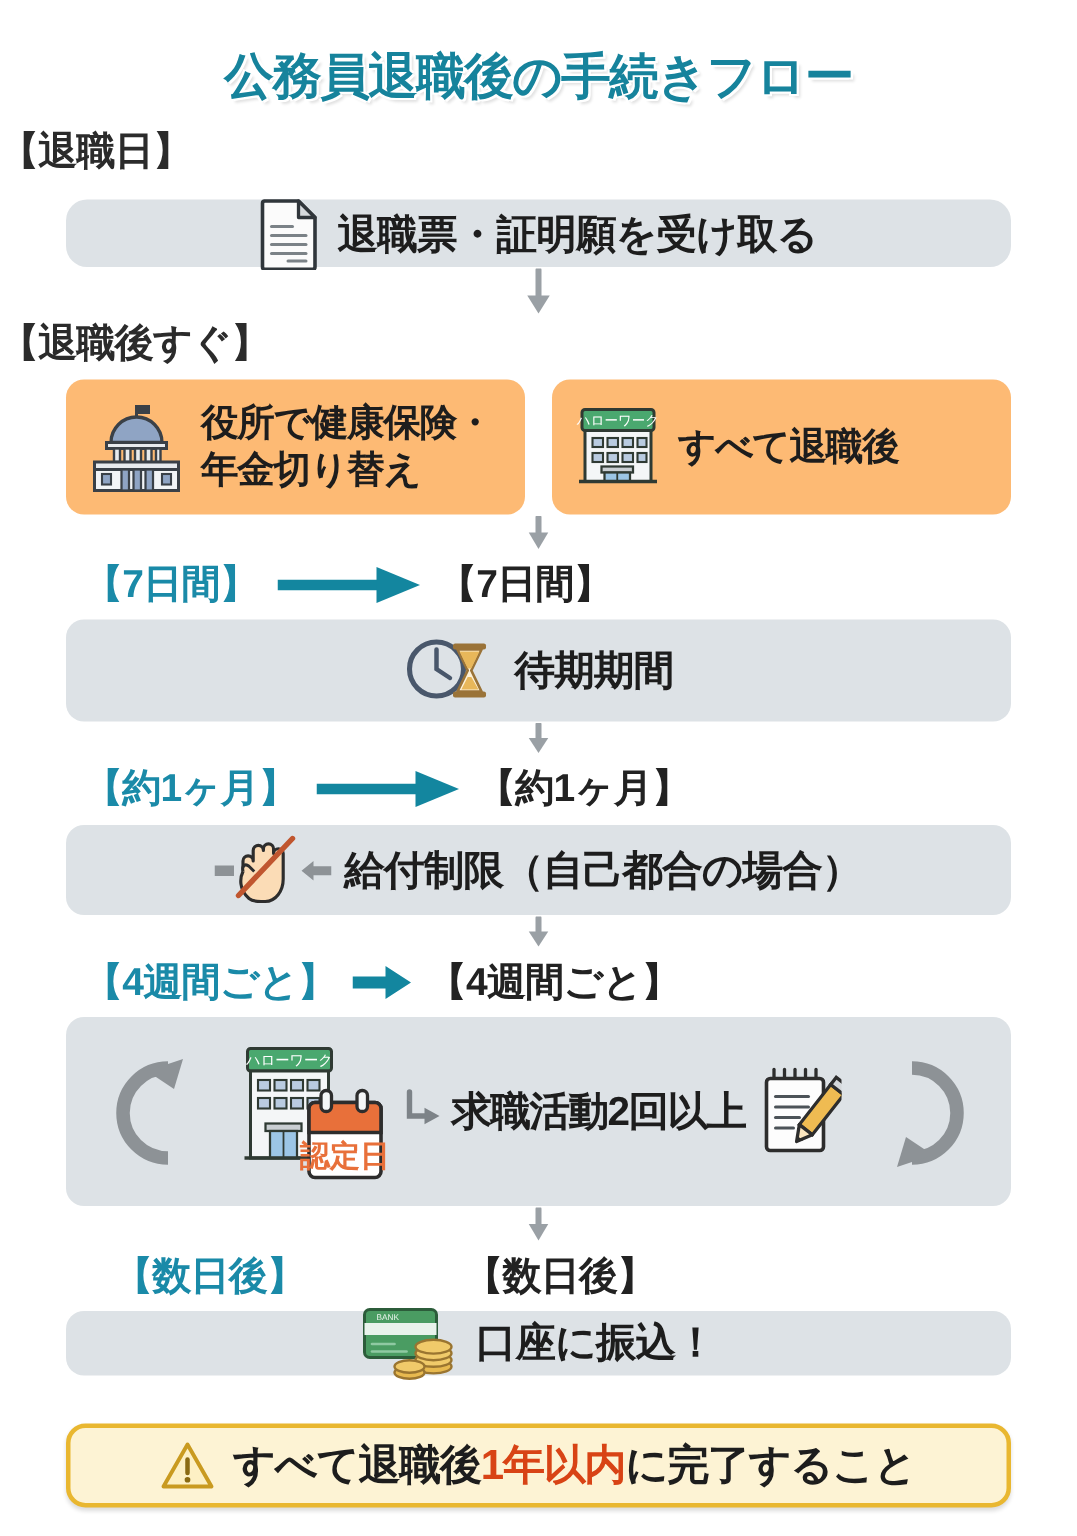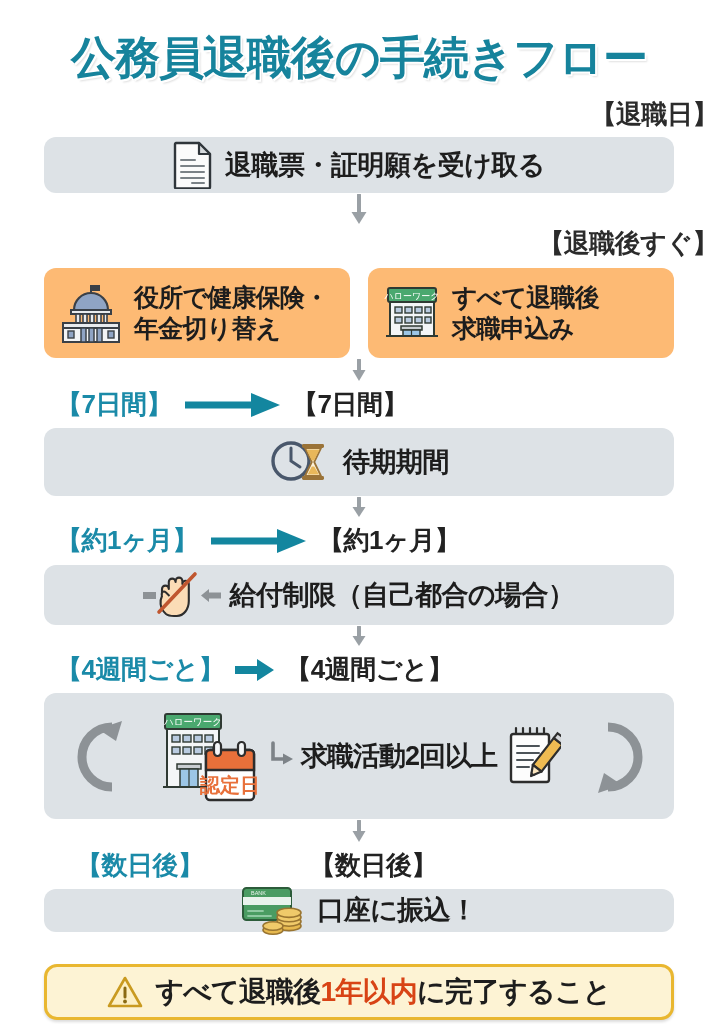--- a/index.html
+++ b/index.html
@@ -20,7 +20,7 @@
   
   .title{
     text-align:center;
-    font-size:45px;
+    font-size:33px;
     font-weight:bold;
     color:#16839c;
     letter-spacing:-1px;

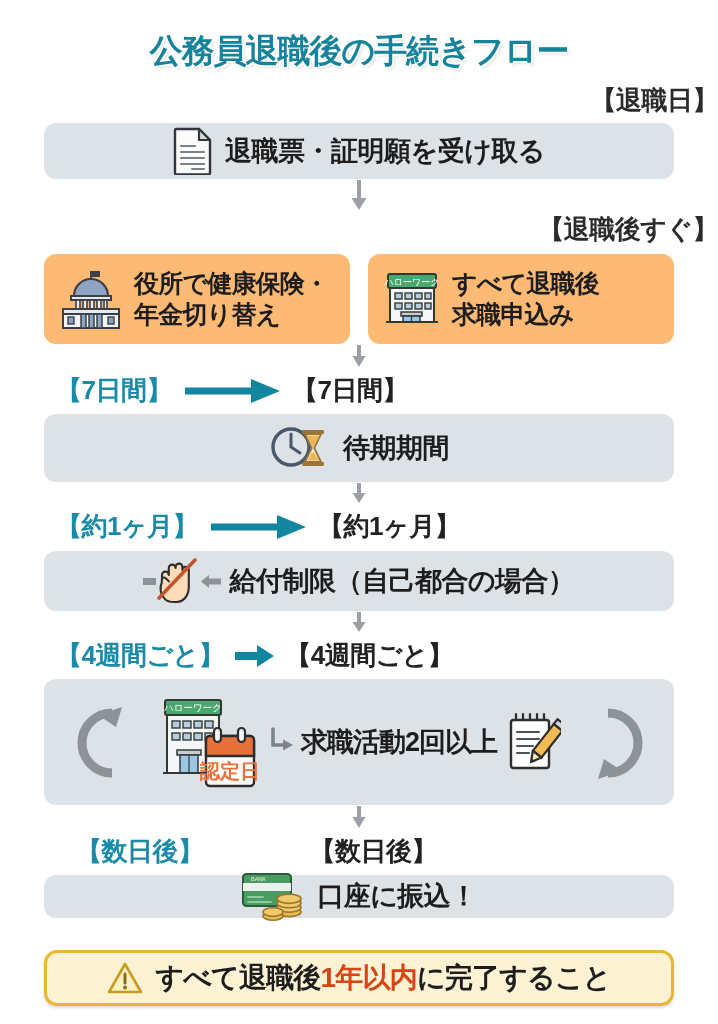--- a/index.html
+++ b/index.html
@@ -37,7 +37,7 @@
 
   
   .stage-label{
-    text-align:right;
+    text-align:left;
     font-size:26px;
     font-weight:bold;
     color:#2b2b2b;

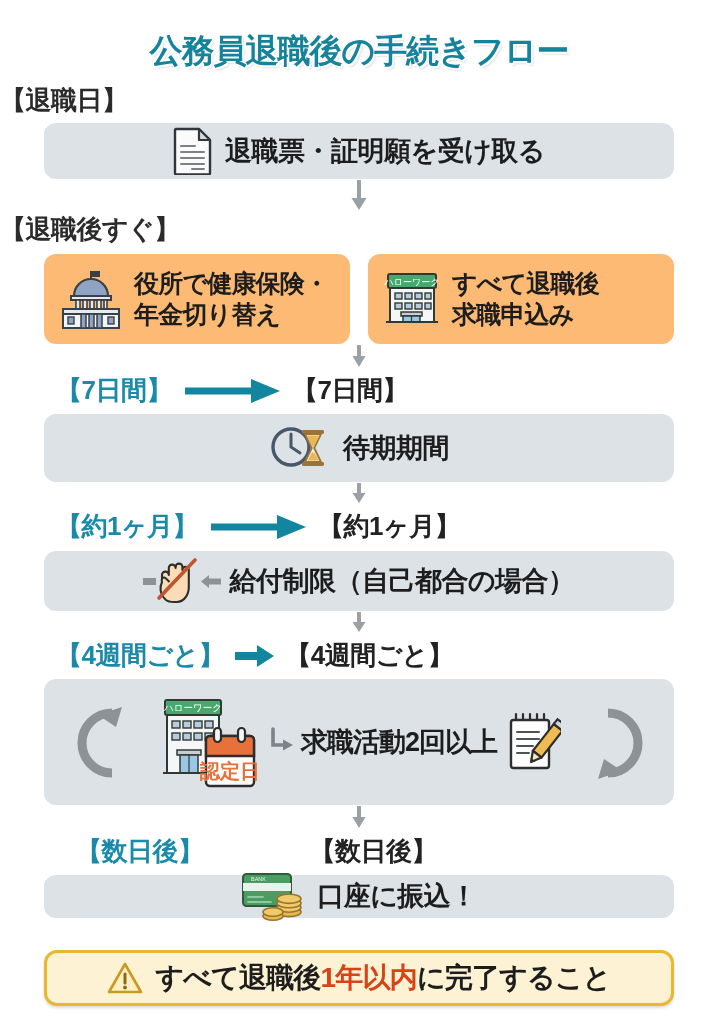--- a/index.html
+++ b/index.html
@@ -202,7 +202,7 @@
     <div class="stage-label">【退職日】</div>
   </div>
 
-  <div class="box" style="height:56px;margin-top:7px;gap:12px;">
+  <div class="box" style="height:45px;margin-top:17px;gap:12px;border-radius:14px;">
     <span class="icon">
       <svg width="40" height="48" viewBox="0 0 40 48">
         <path d="M3 2 h23 l11 11 v33 a1.5 1.5 0 0 1 -1.5 1.5 h-32 A1.5 1.5 0 0 1 2 46 V3.5 A1.5 1.5 0 0 1 3.5 2 Z" fill="#fbfbfb" stroke="#30363b" stroke-width="2.4" stroke-linejoin="round"></path>

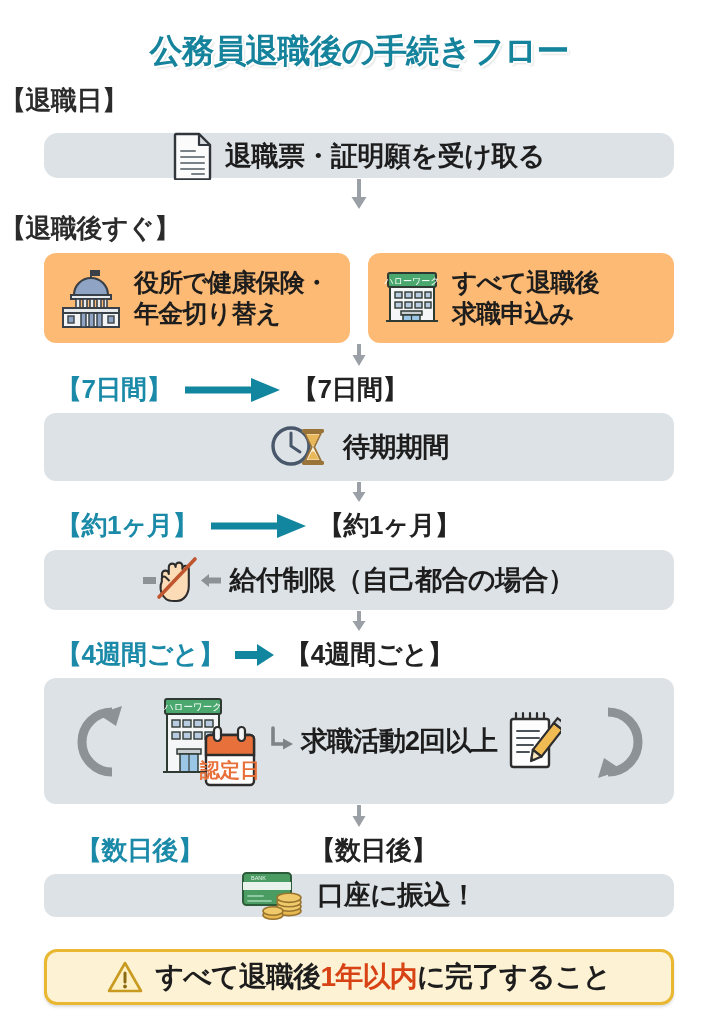--- a/index.html
+++ b/index.html
@@ -298,7 +298,6 @@
       </span>
       <span class="two-line">
         <span>すべて退職後</span><br>
-        <span>求職申込み</span>
       </span>
     </div>
   </div>

